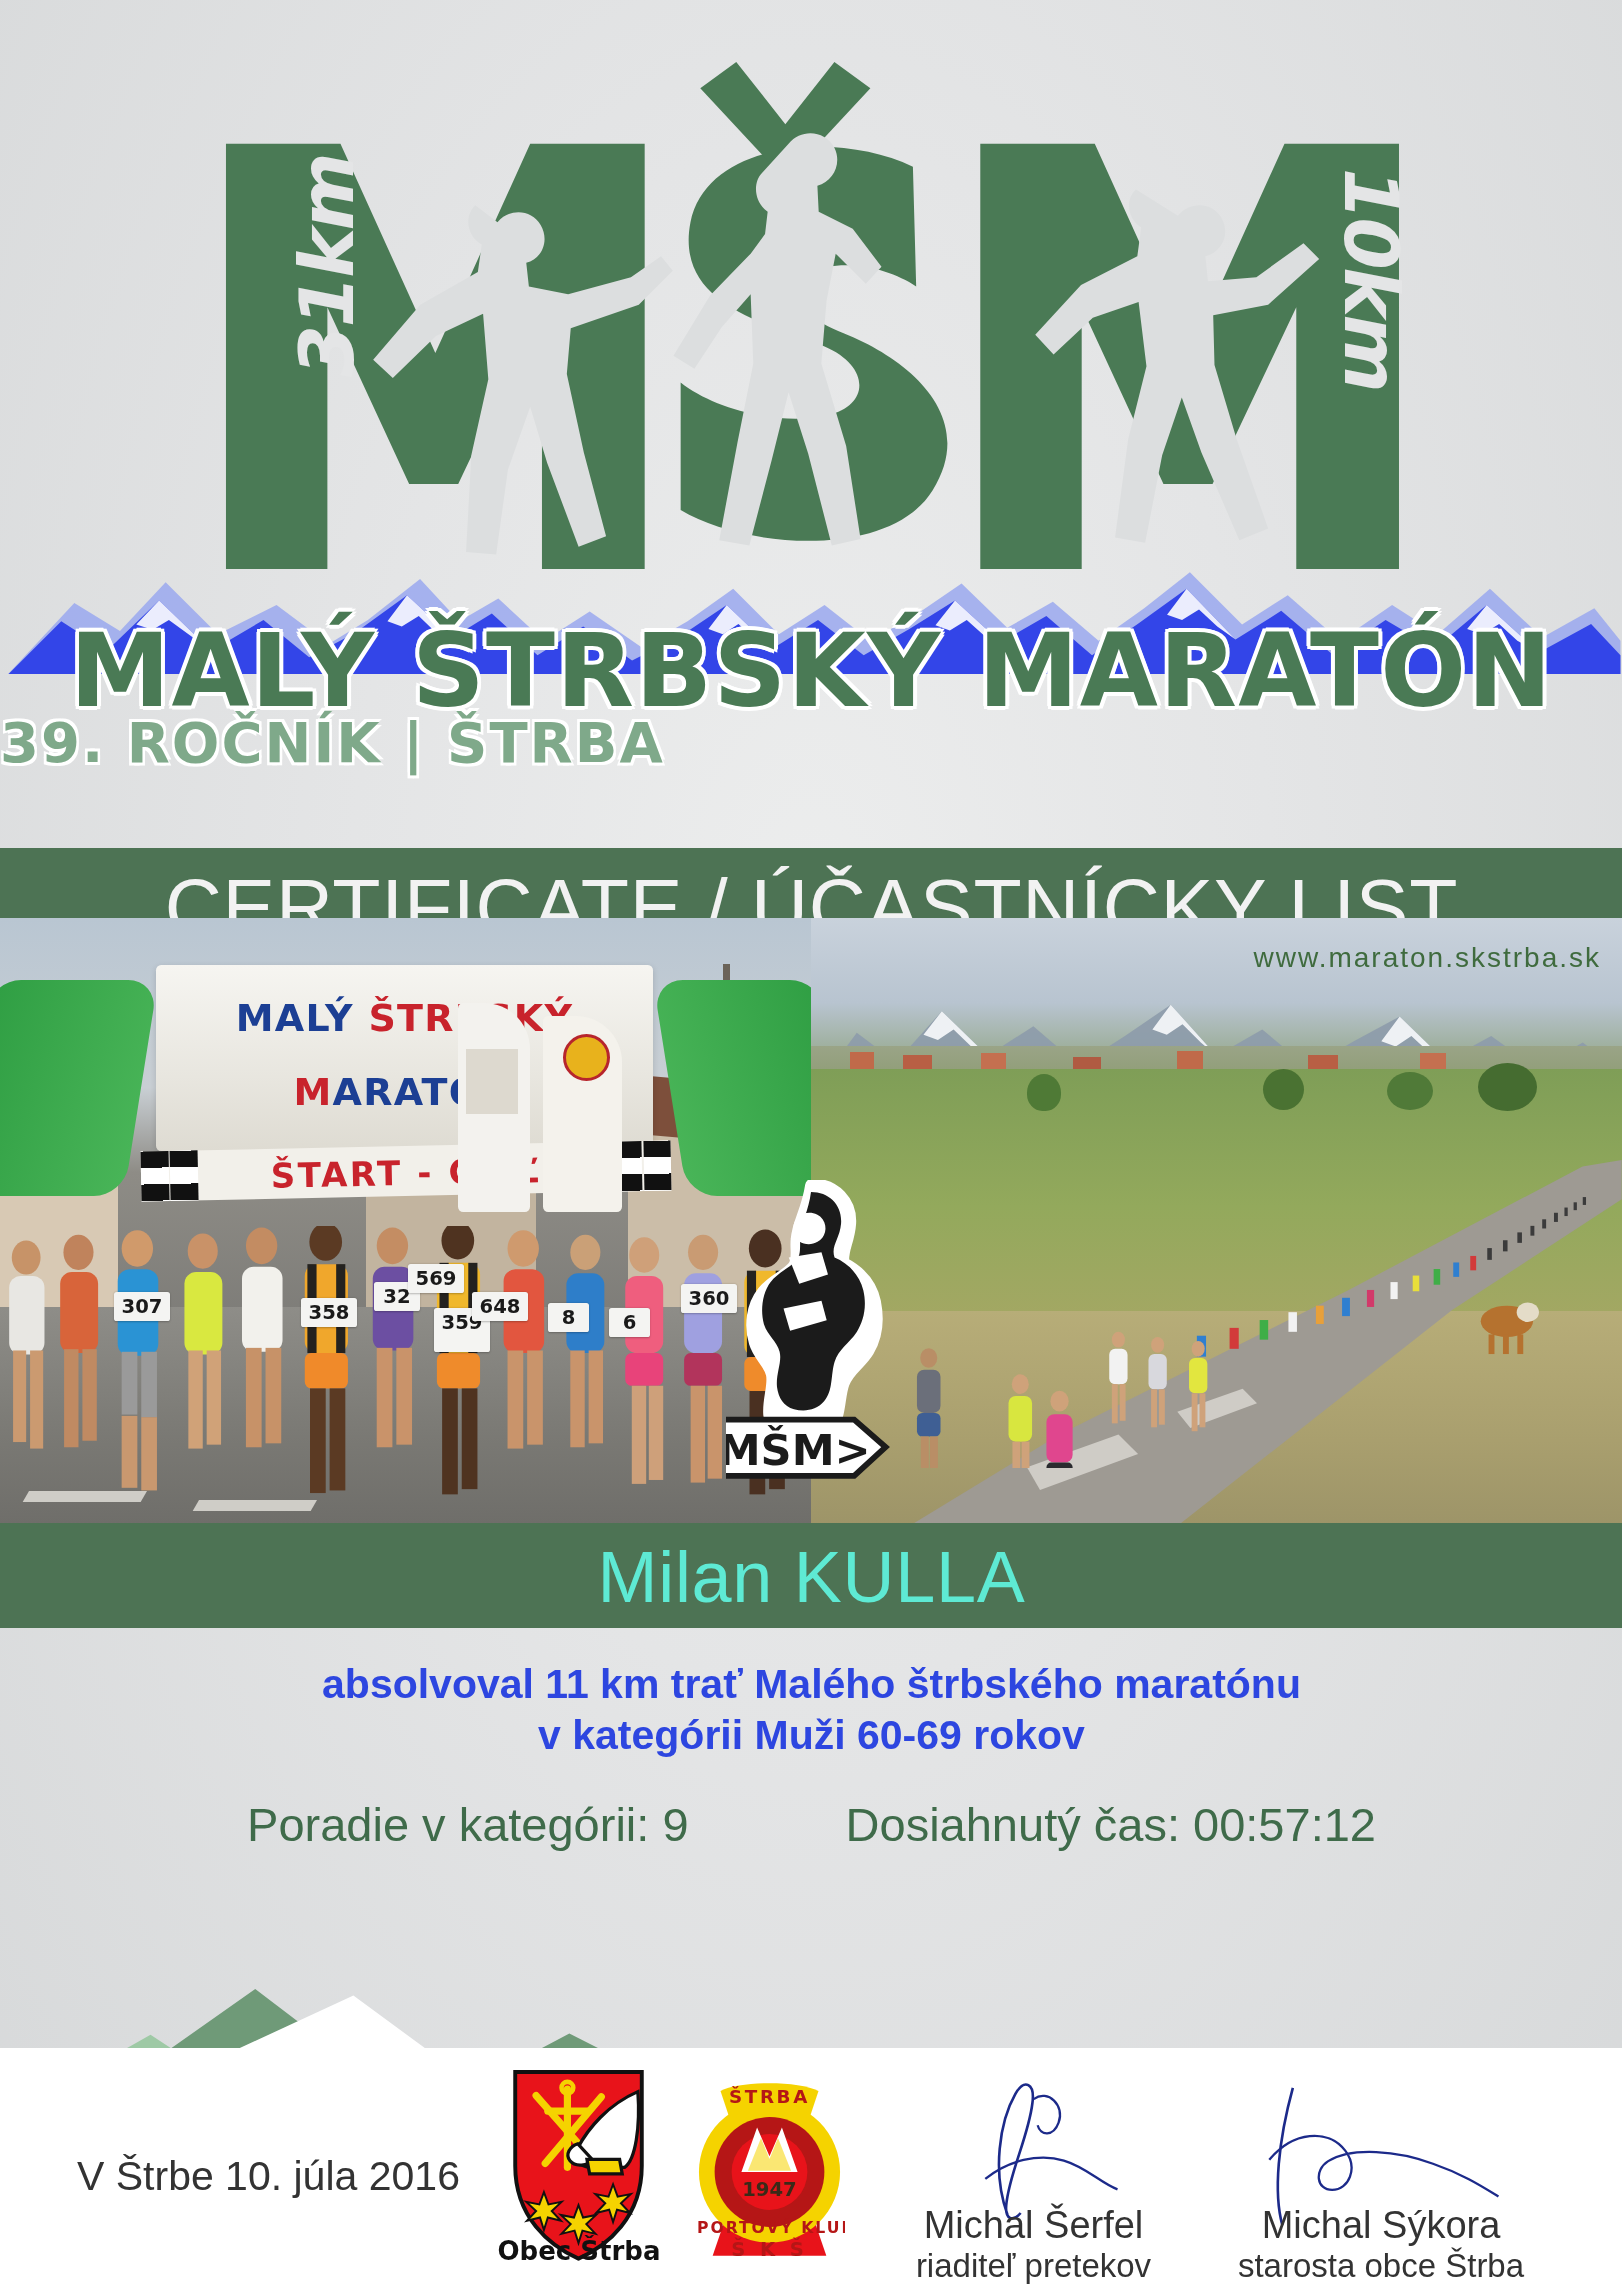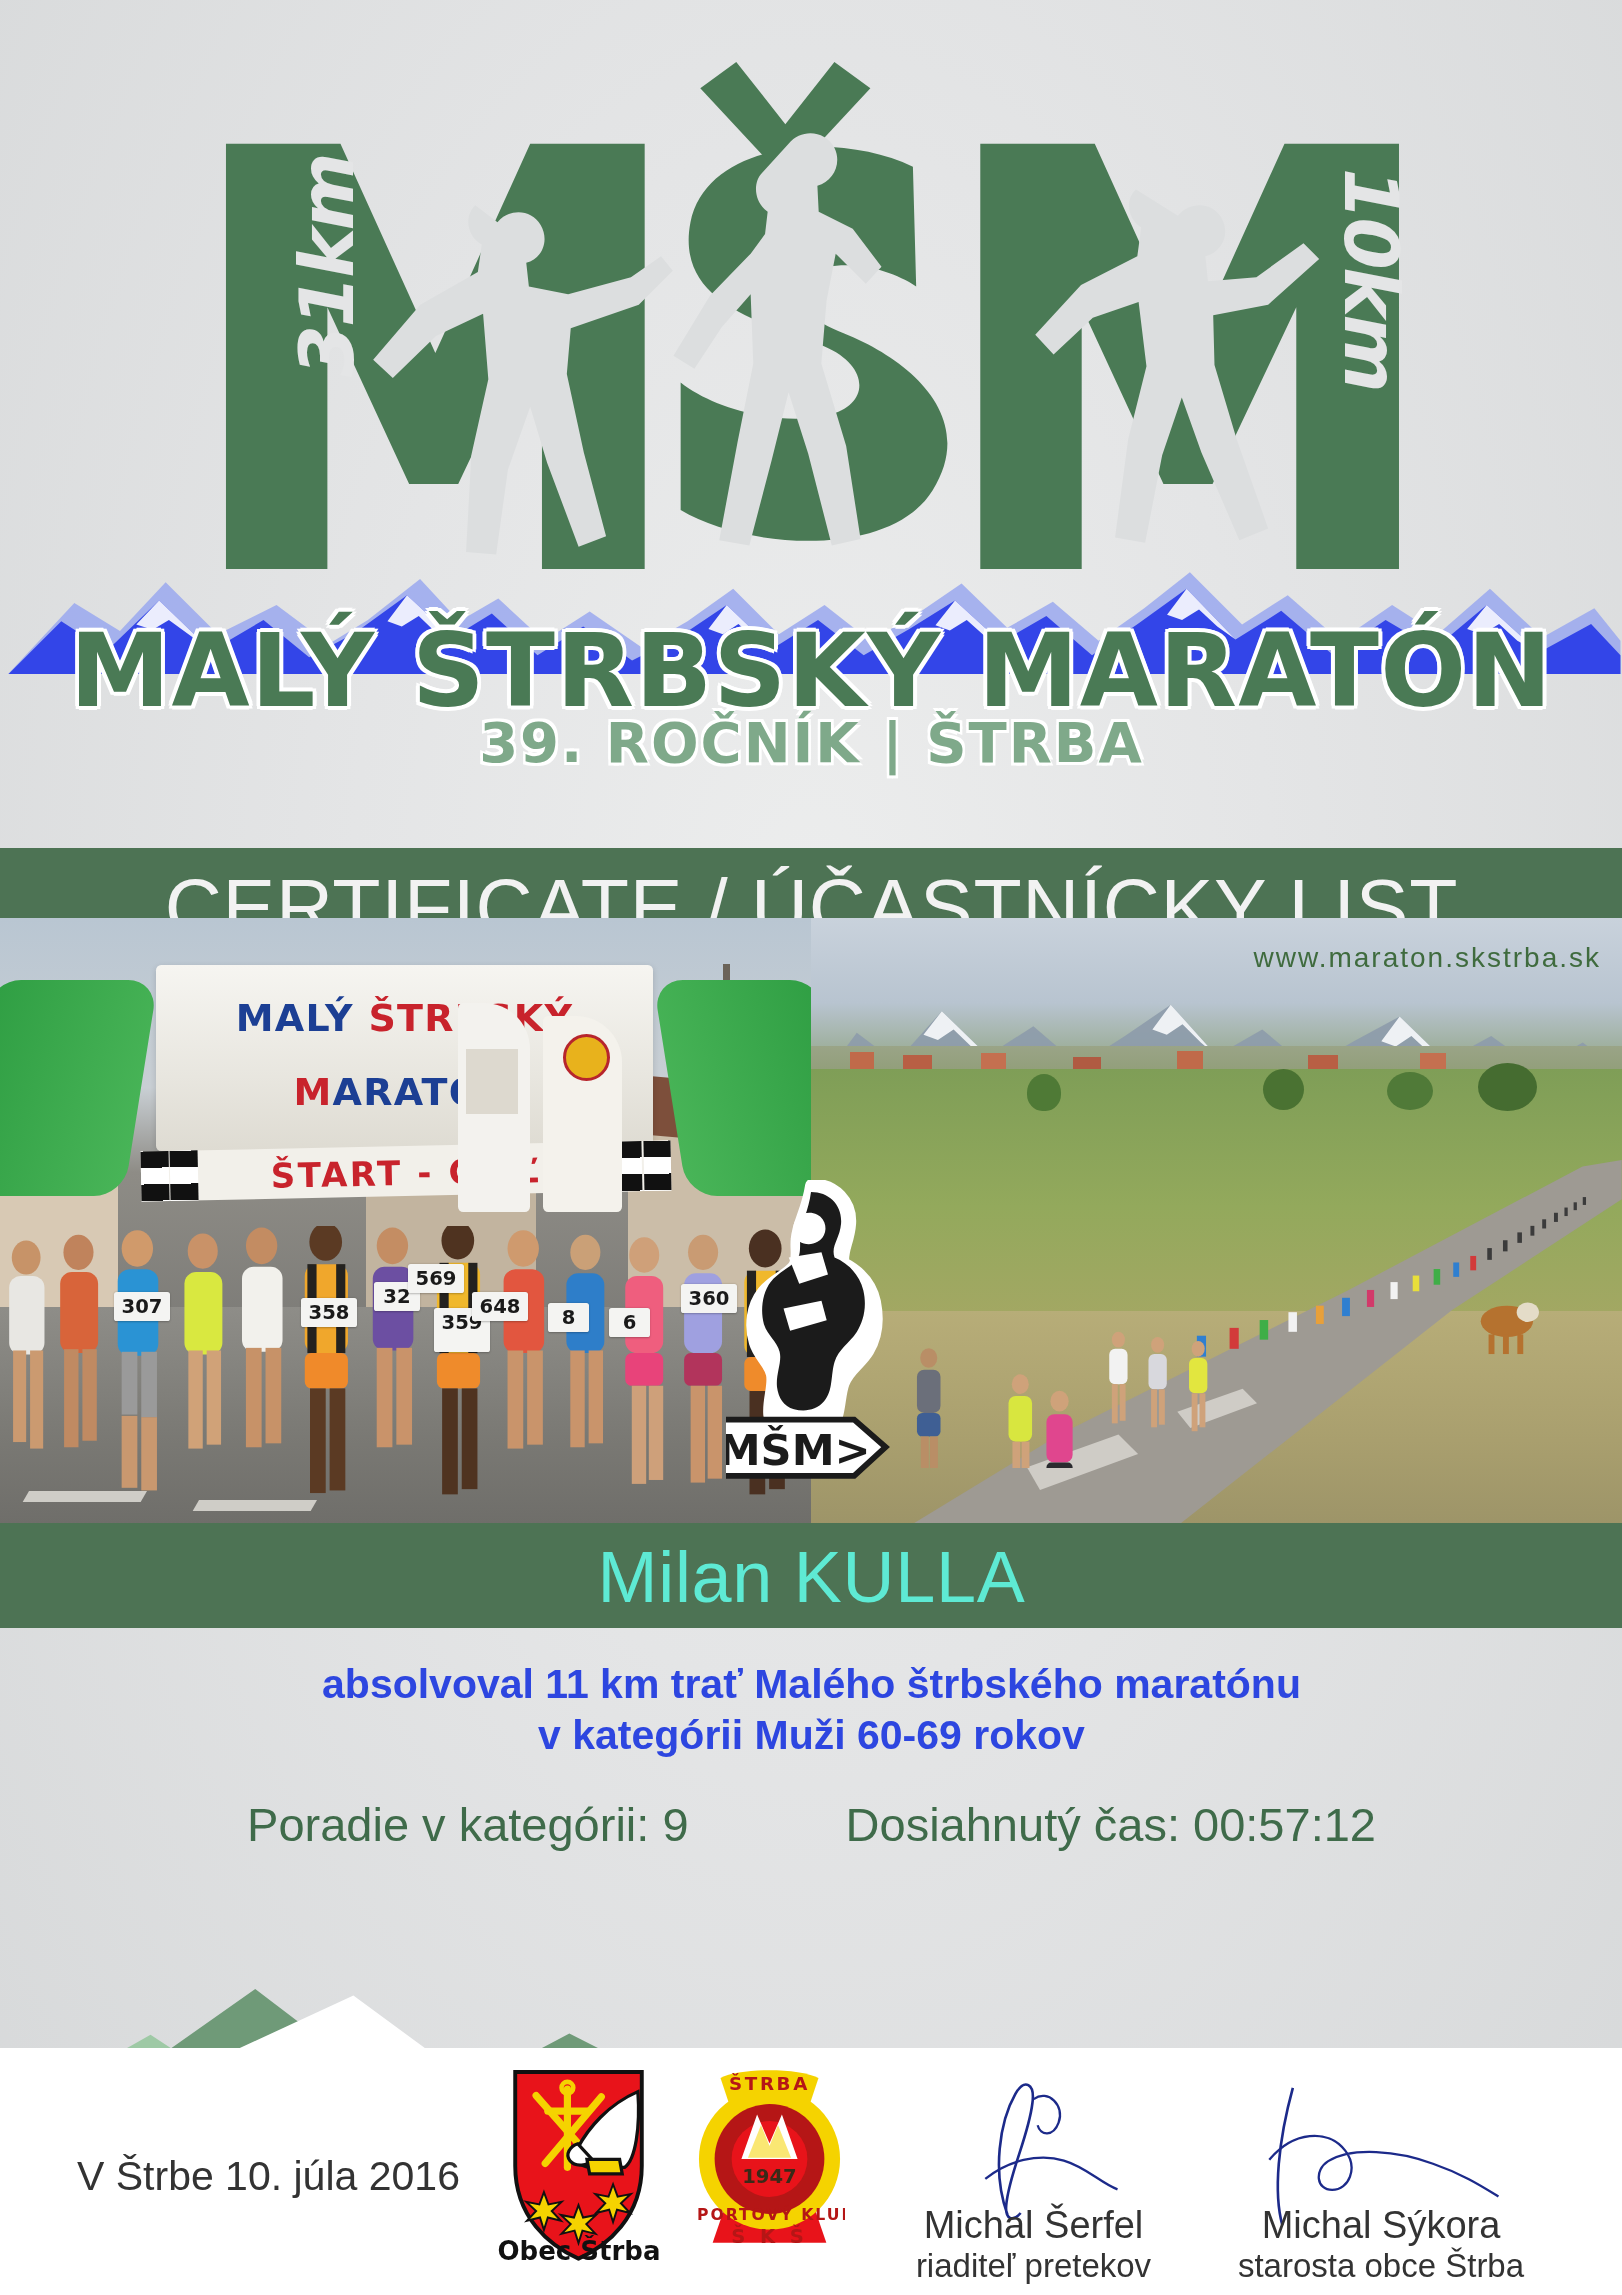--- a/index.html
+++ b/index.html
@@ -44,7 +44,7 @@
                  0 -3.9px 0 #fff, 0 3.9px 0 #fff, -3.9px 0 0 #fff, 3.9px 0 0 #fff;
   }
   .title-sub{
-    position:absolute;left:0;top:710px;width:1623px;text-align:center;
+    position:absolute;left:0;top:710px;width:1623px;text-align:left;
     font-family:"DejaVu Sans", sans-serif;font-weight:bold;font-size:56px;
     color:#7fa98a;letter-spacing:2px;
     text-shadow: -2.6px -2.6px 0 #fff, 2.6px -2.6px 0 #fff, -2.6px 2.6px 0 #fff, 2.6px 2.6px 0 #fff;

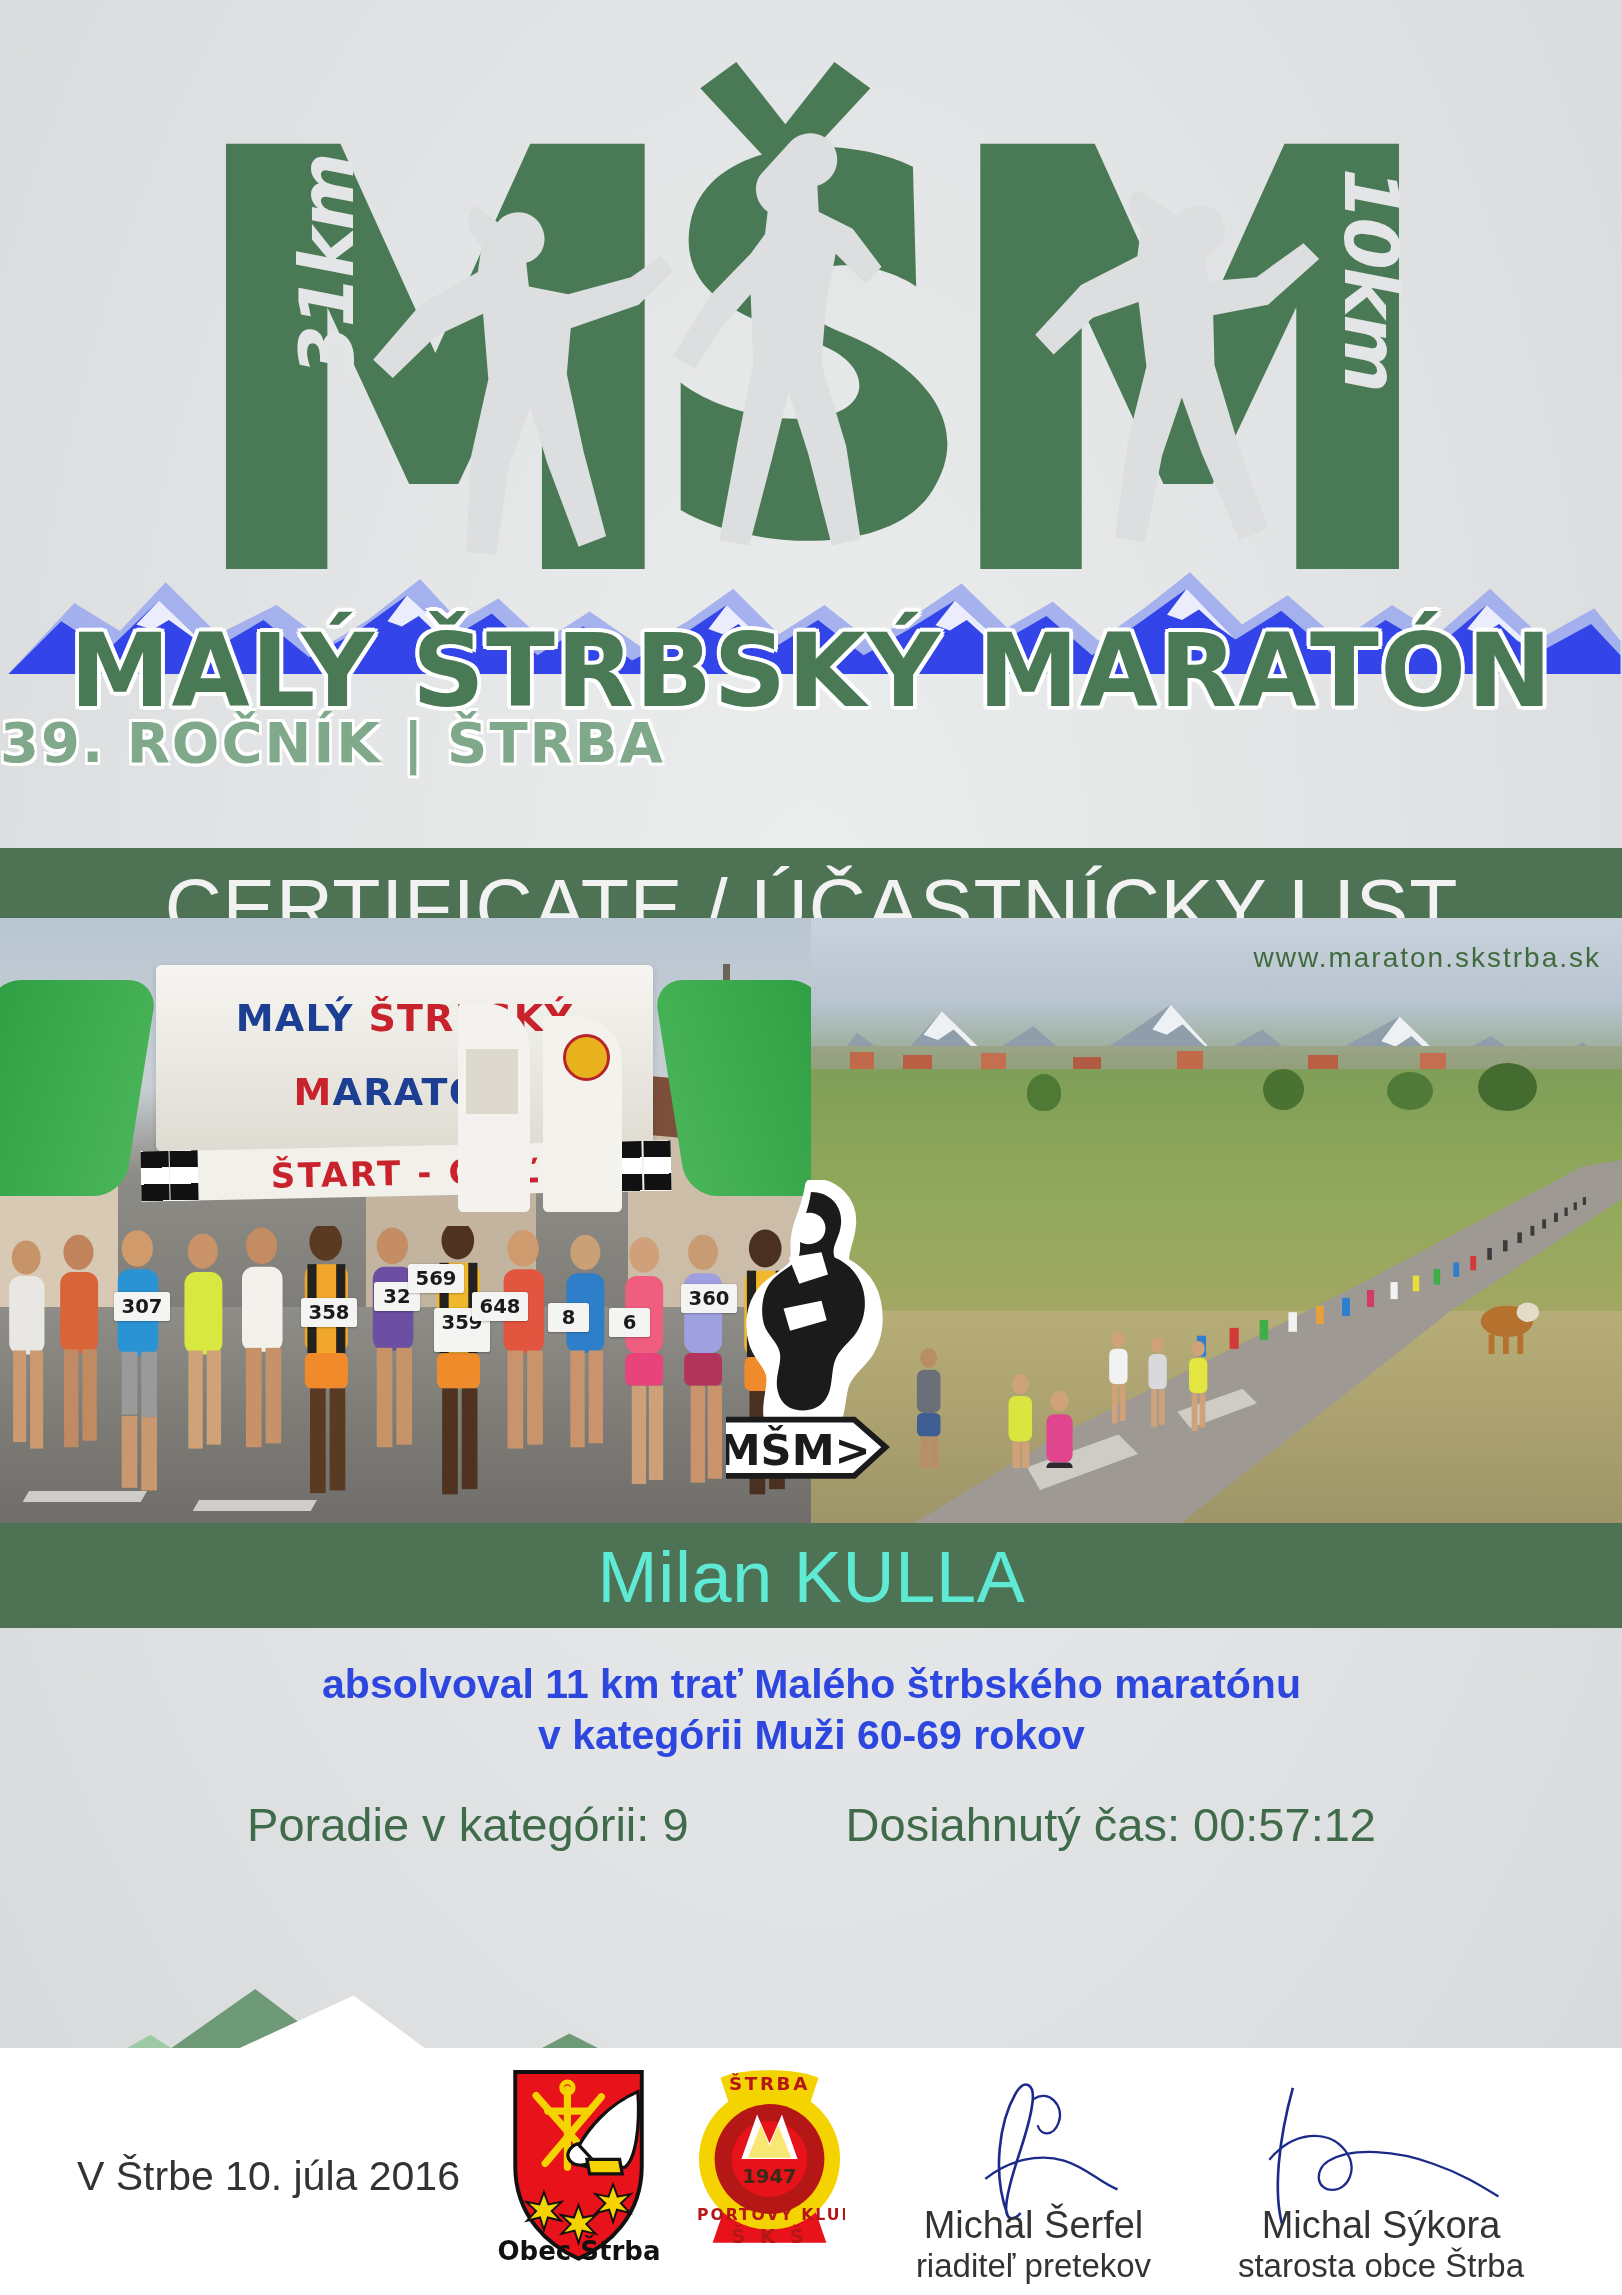--- a/index.html
+++ b/index.html
@@ -135,7 +135,7 @@
   .crest{position:absolute;left:510px;top:6.5px;width:137px;height:196px;}
   .crest-label{position:absolute;left:497px;top:175px;width:164px;text-align:center;
     font-family:"DejaVu Sans", sans-serif;font-weight:bold;font-size:26px;color:#111;}
-  .sks{position:absolute;left:694px;top:0;width:151px;height:196px;}
+  .sks{position:absolute;left:694px;top:13px;width:151px;height:196px;}
 
   .sig-block{position:absolute;text-align:center;
     font-family:Liberation Sans, sans-serif;color:#333333;}

